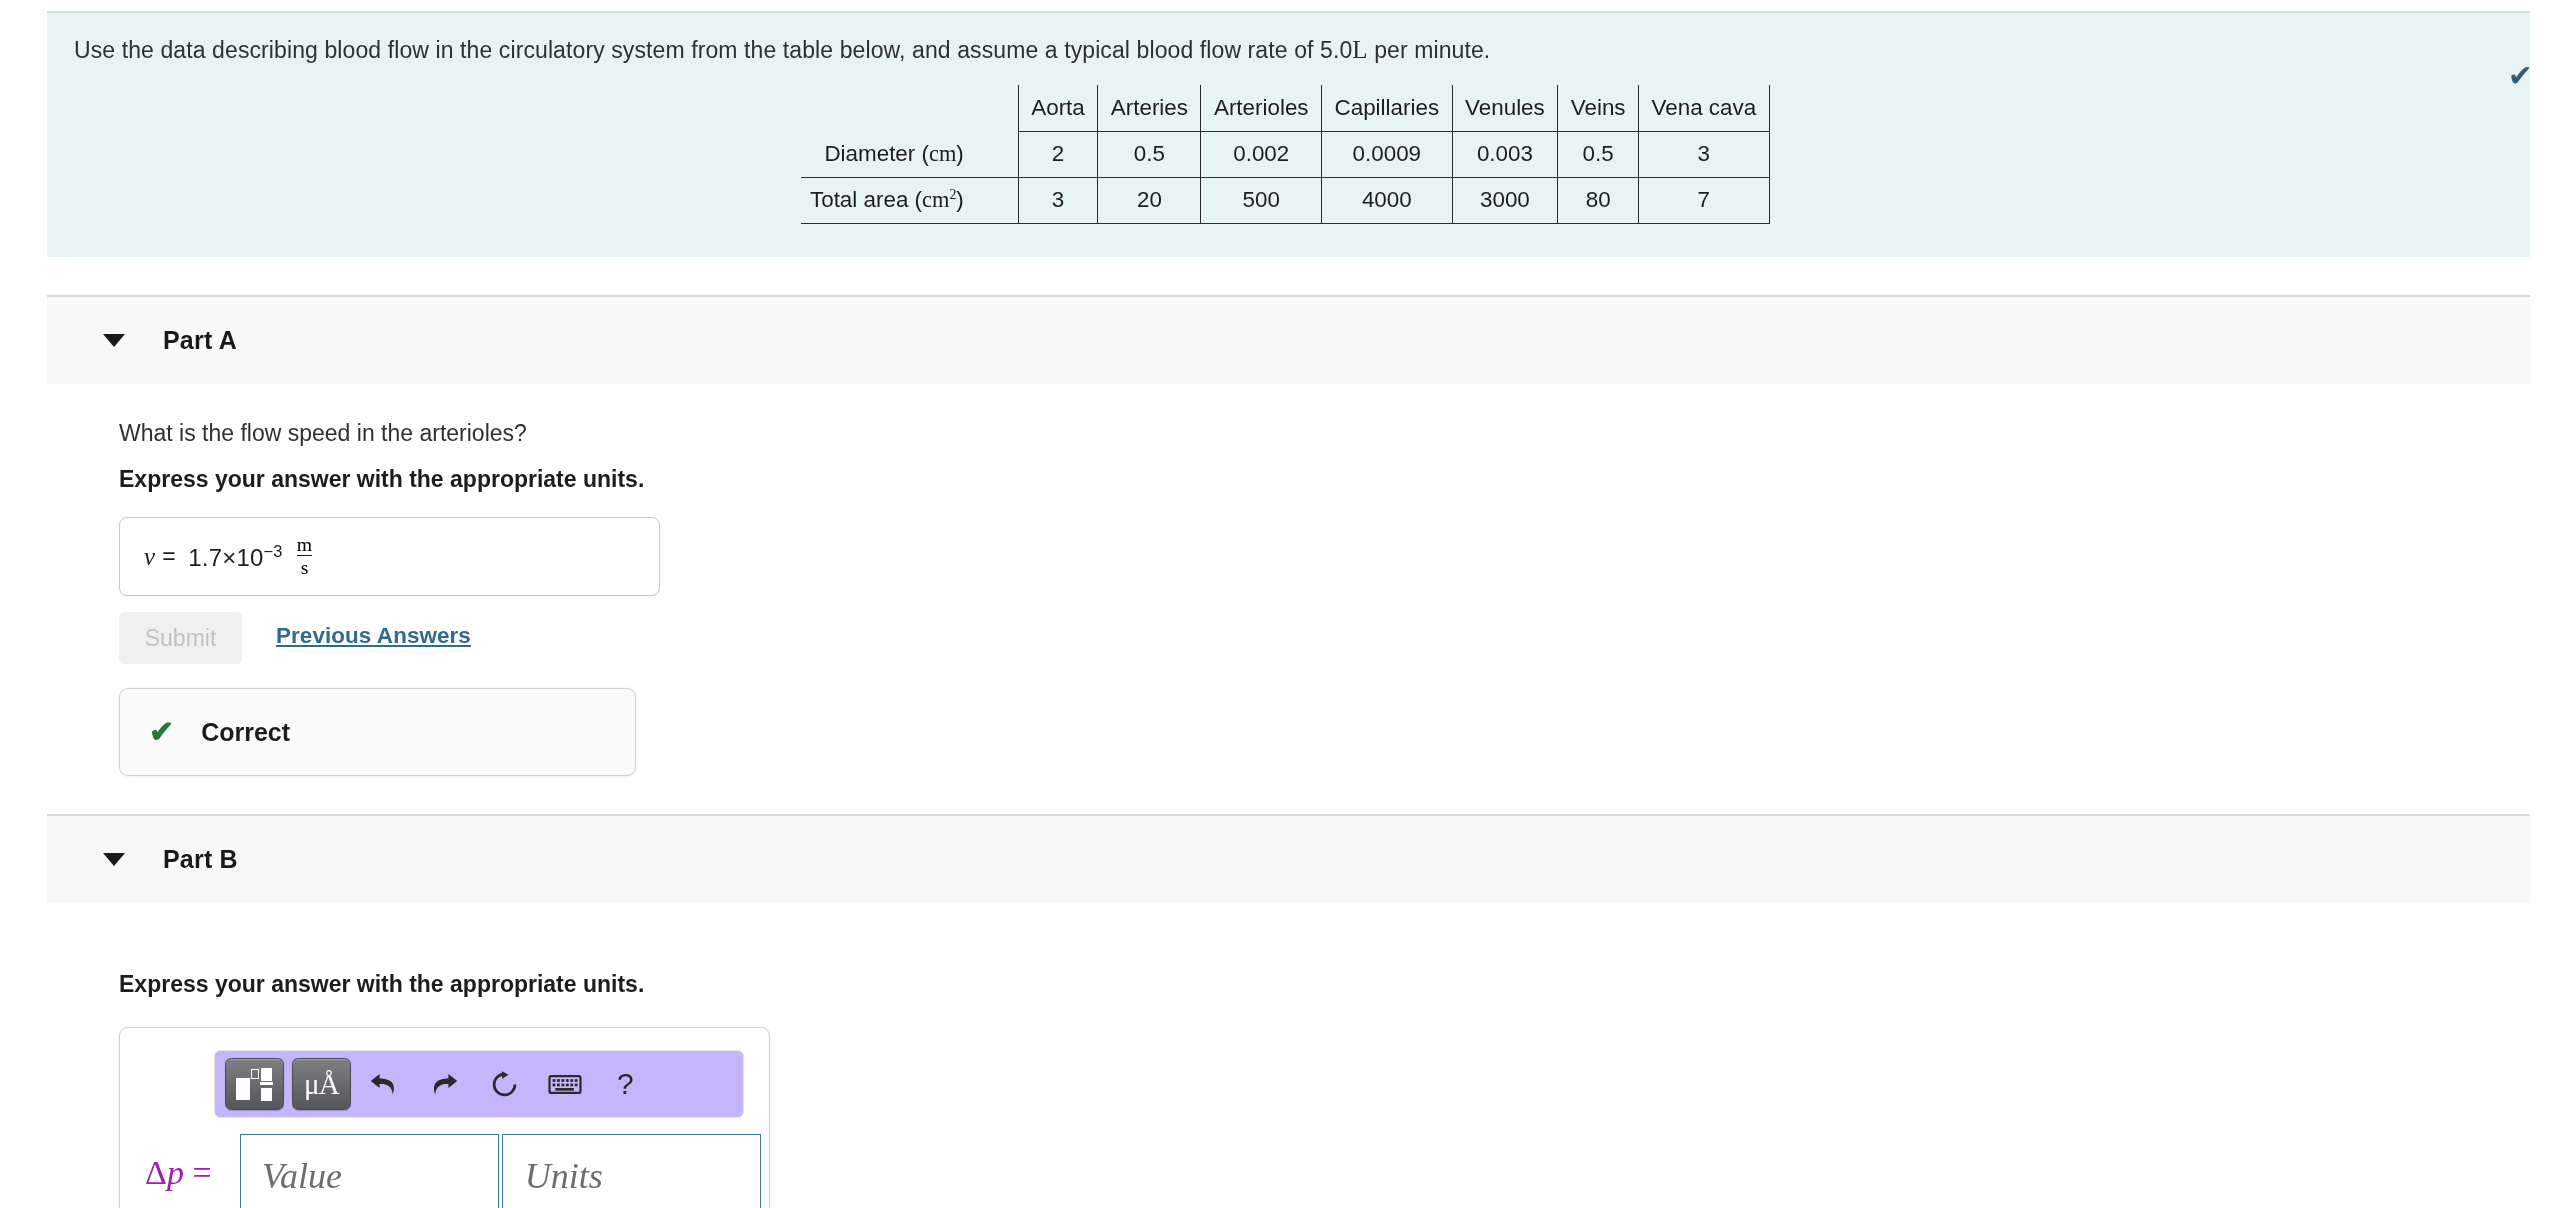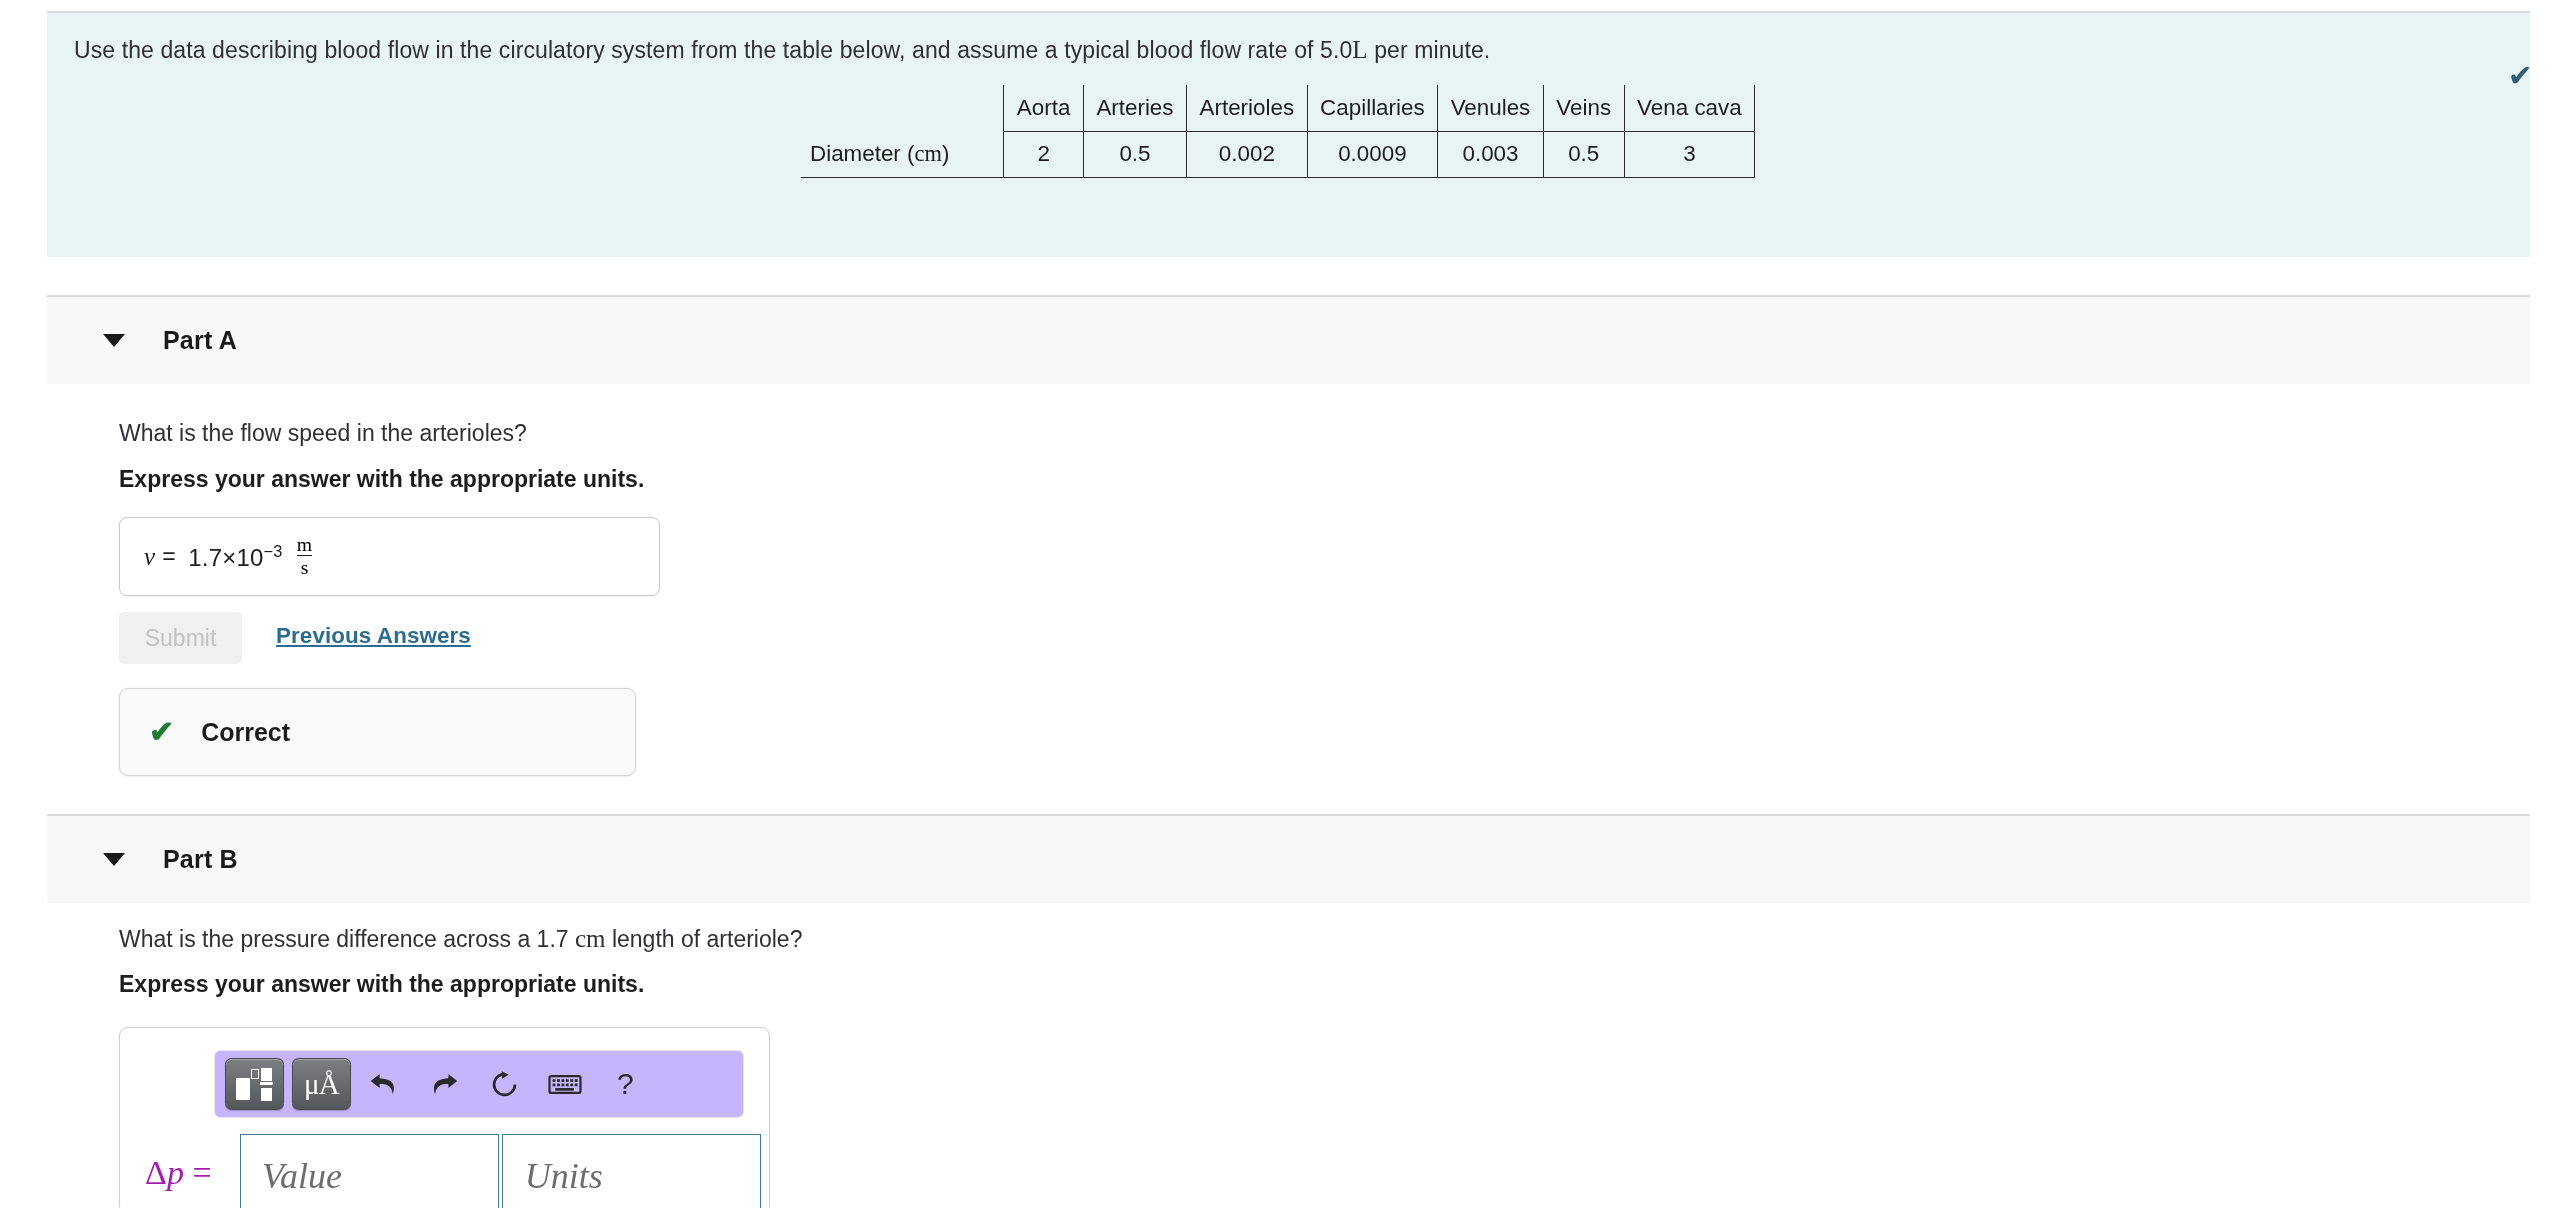--- a/index.html
+++ b/index.html
@@ -382,6 +382,16 @@
           <td>0.5</td>
           <td>3</td>
         </tr>
+        <tr>
+          <td class="rowhead"><span>Total area (</span><span class="unit"><span>cm</span><sup>2</sup></span><span>)</span></td>
+          <td>3</td>
+          <td>20</td>
+          <td>500</td>
+          <td>4000</td>
+          <td>3000</td>
+          <td>80</td>
+          <td>7</td>
+        </tr>
       </tbody>
     </table>
   </div>

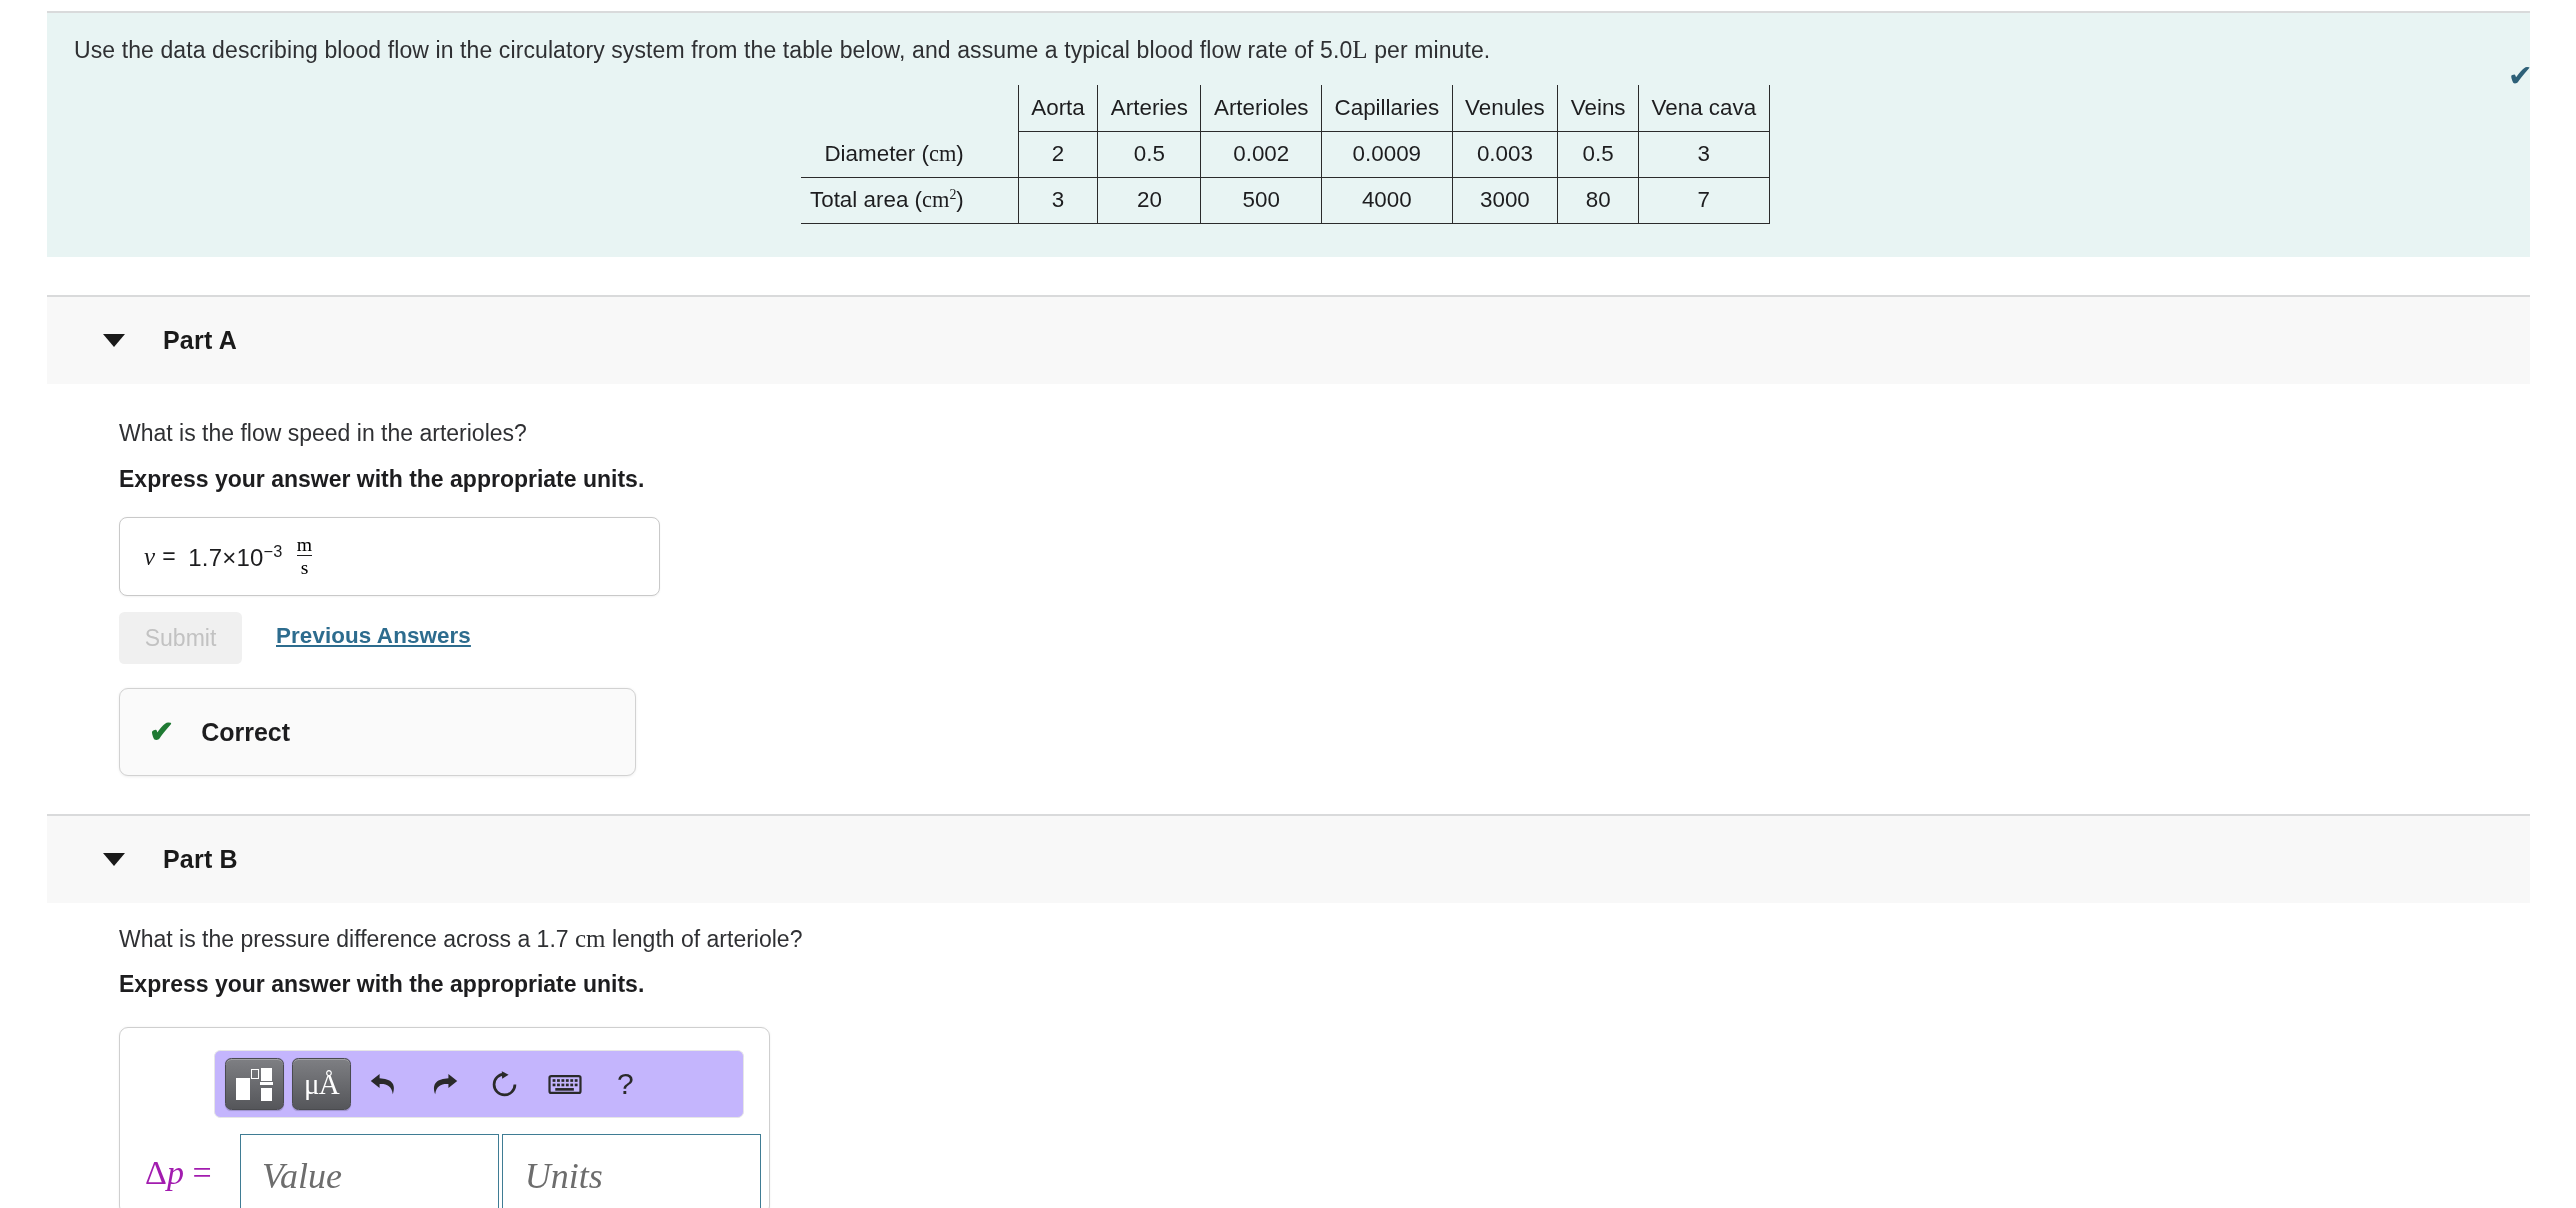--- a/index.html
+++ b/index.html
@@ -432,11 +432,6 @@
     <span class="part-title">Part B</span>
   </div>
 
-  <div class="part-body" style="top:921px;">
-    <div class="q-text">
-      <span>What is the pressure difference across a 1.7</span> <span class="sf">cm</span> <span>length of arteriole?</span>
-    </div>
-  </div>
   <div class="part-body" style="top:968px;">
     <div class="q-bold">Express your answer with the appropriate units.</div>
   </div>

